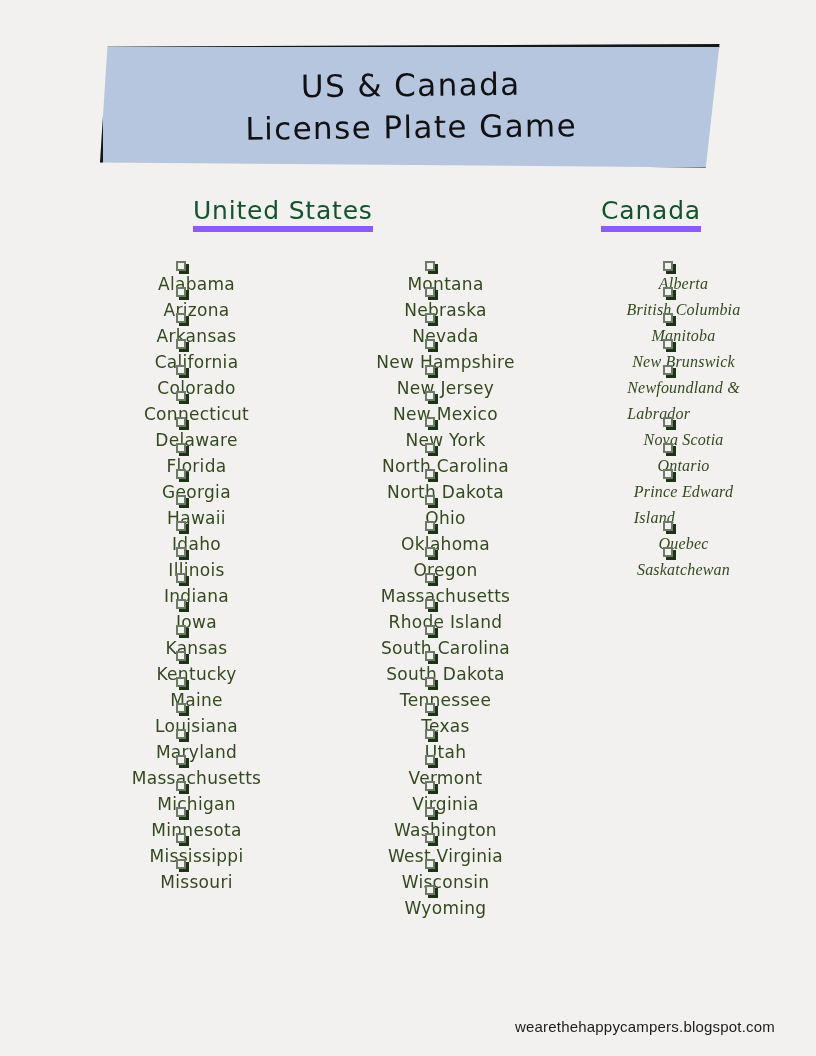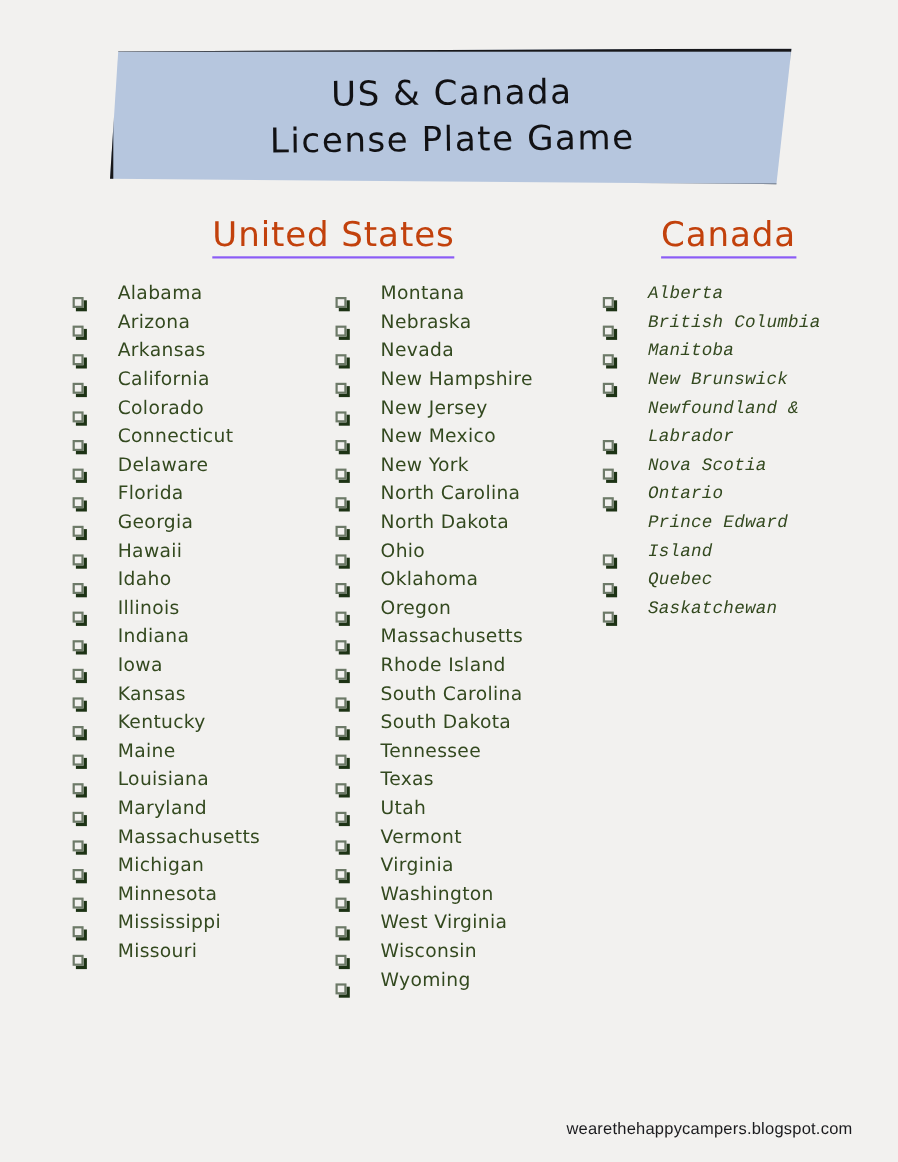--- a/index.html
+++ b/index.html
@@ -56,12 +56,12 @@
   
   .section-head {
     position: absolute;
-    color: #c2410c;
+    color: #14532d;
     font-family: "DejaVu Sans", sans-serif;
-    font-size: 31px;
+    font-size: 25px;
     letter-spacing: 0.8px;
     white-space: nowrap;
-    border-bottom: 2px solid #8b5cf6;
+    border-bottom: 6px solid #8b5cf6;
     padding-bottom: 1px;
   }
   #head-us {

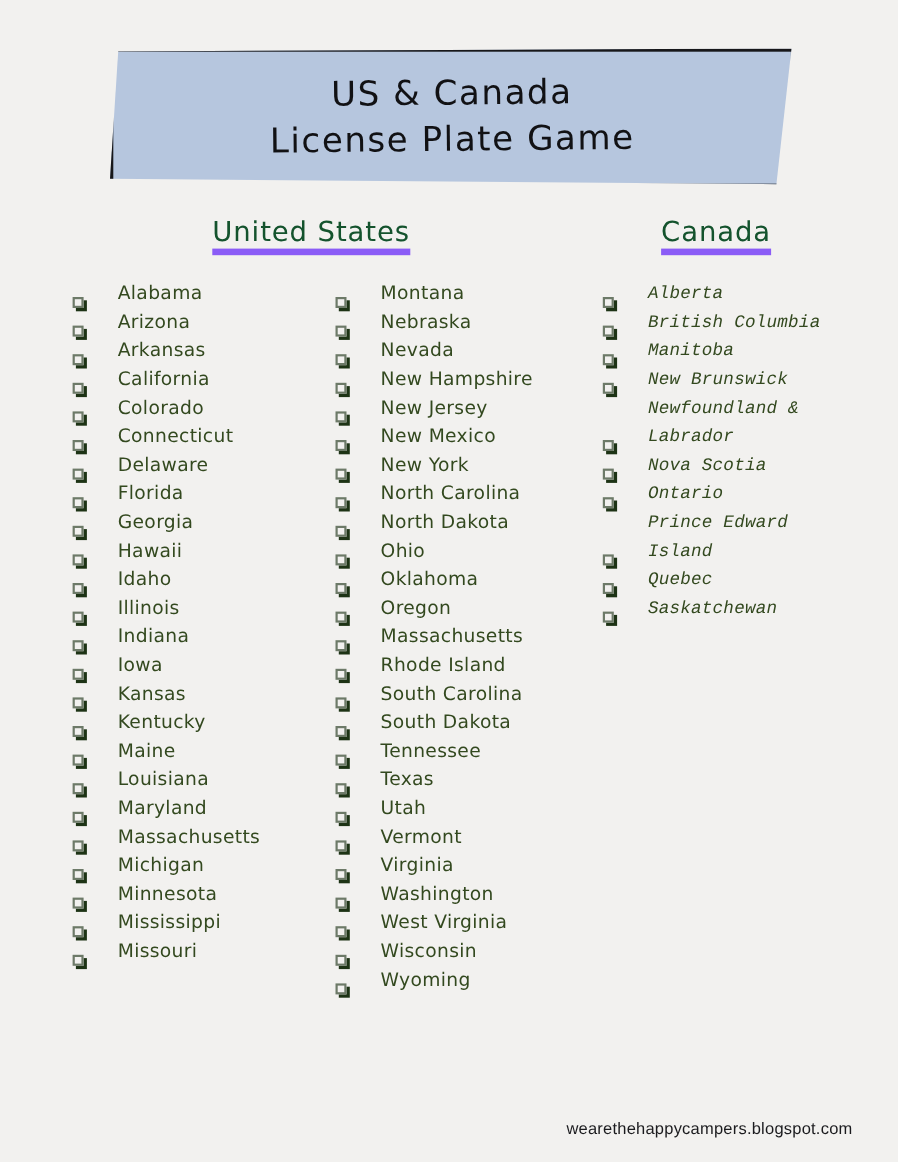--- a/index.html
+++ b/index.html
@@ -84,8 +84,9 @@
 
   .item {
     display: flex;
-    align-items: flex-end;
+    align-items: center;
     height: 26px;
+    flex-direction: column;
   }
   .item.two-line {
     height: 52px;

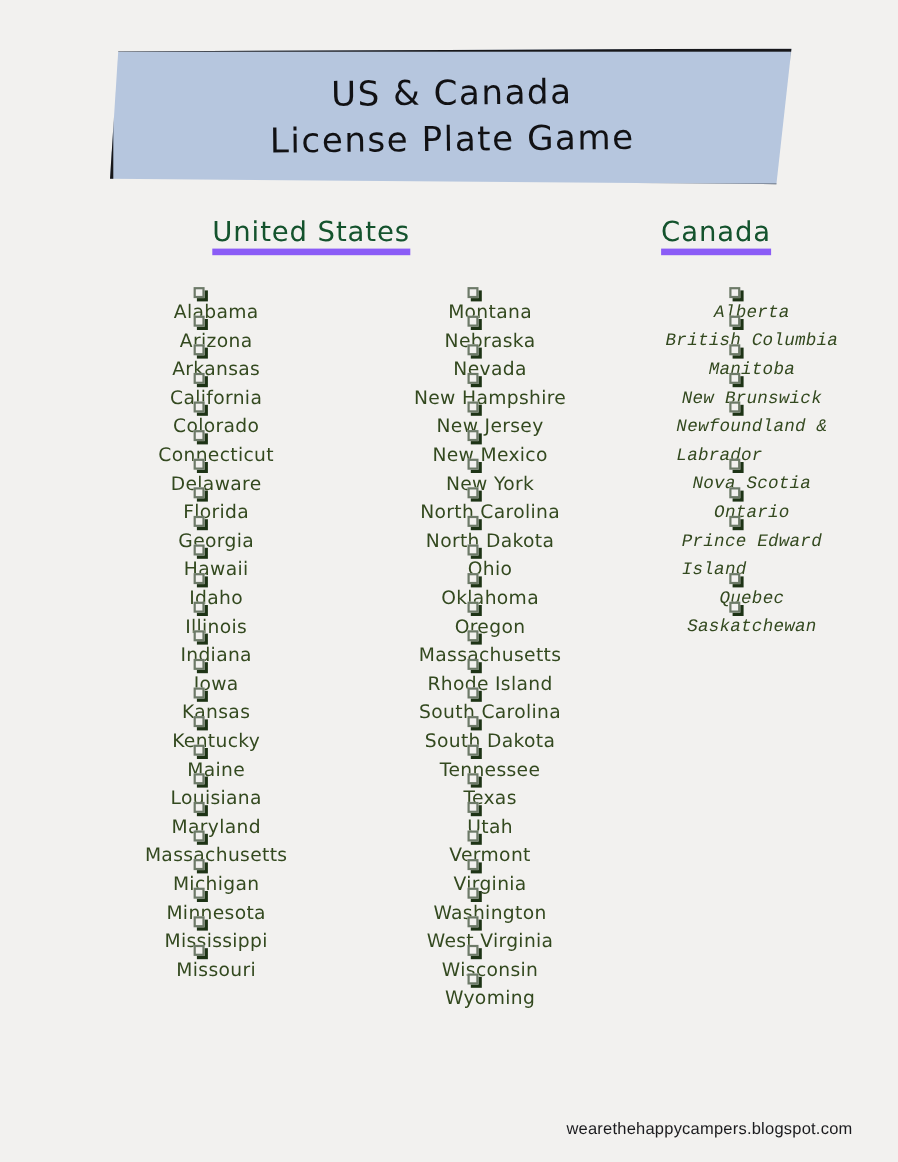--- a/index.html
+++ b/index.html
@@ -118,7 +118,7 @@
   }
   
   .col-canada .label {
-    font-family: Liberation Mono, monospace;
+    font-family: Liberation Serif, serif;
     font-style: italic;
     font-size: 16px;
     letter-spacing: 0.2px;

